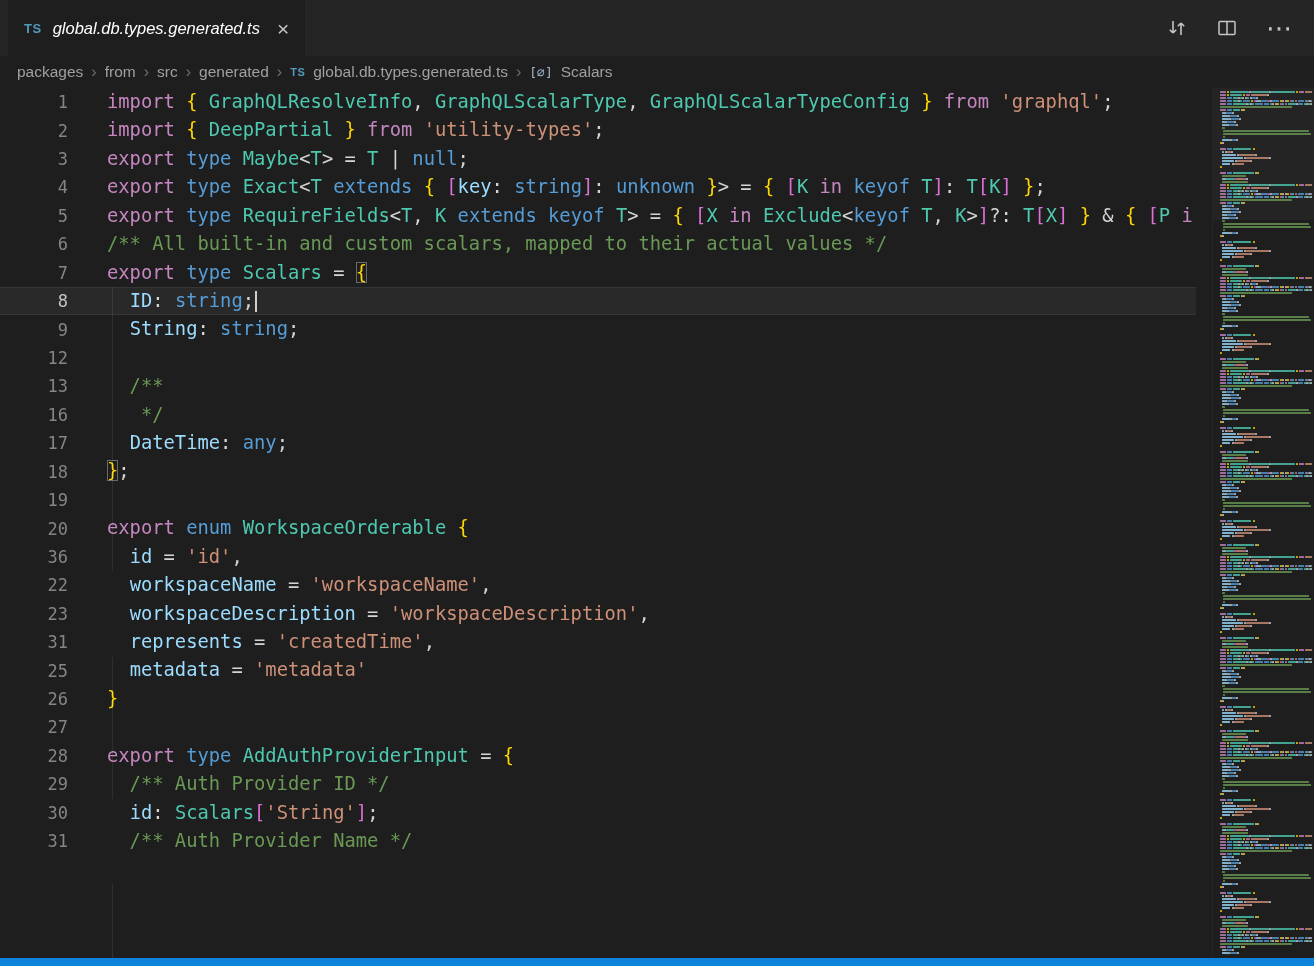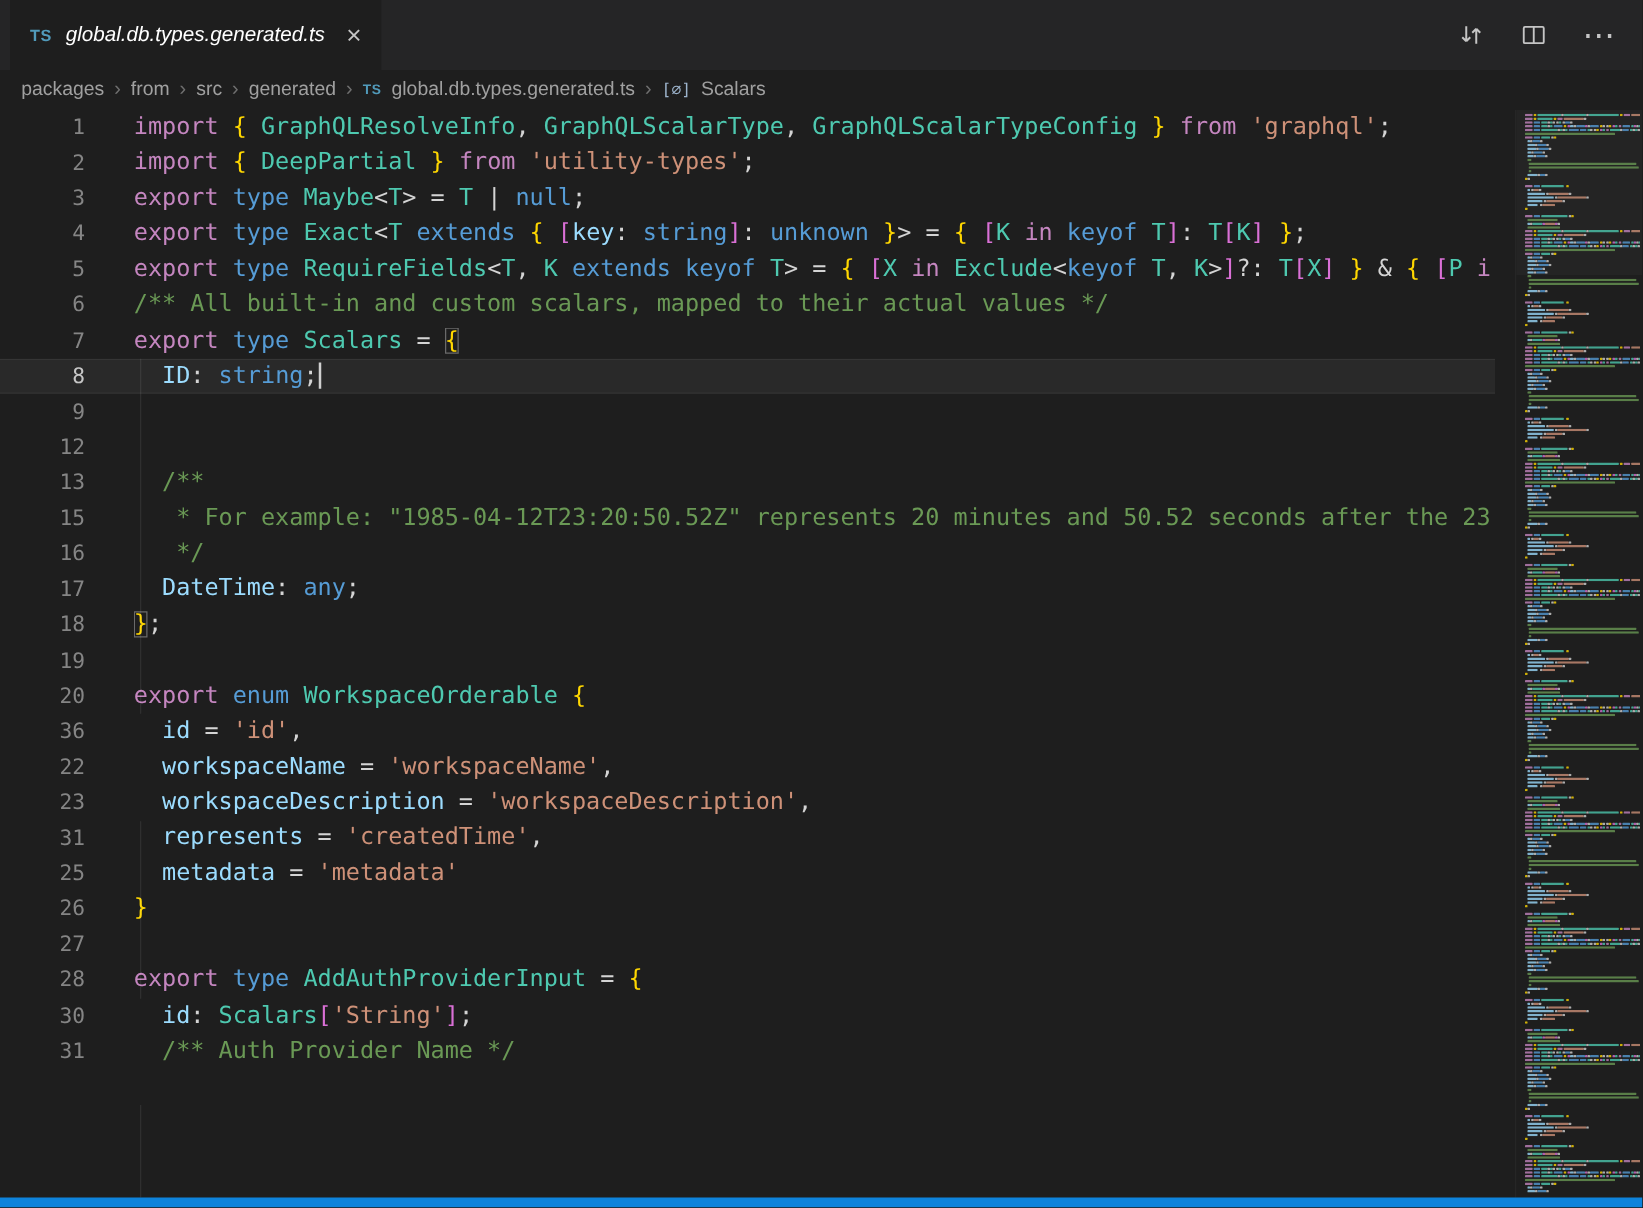--- a/index.html
+++ b/index.html
@@ -108,7 +108,7 @@
       <div class="row"><span class="ln">6</span><span class="code"><span class="c">/** All built-in and custom scalars, mapped to their actual values */</span></span></div>
       <div class="row"><span class="ln">7</span><span class="code"><span class="kw">export</span><span class="pu"> </span><span class="st">type</span><span class="pu"> </span><span class="ty">Scalars</span><span class="pu"> = </span><span class="b1 match">{</span></span></div>
       <div class="row active"><span class="ln">8</span><span class="code"><span class="pu">  </span><span class="pr">ID</span><span class="pu">: </span><span class="st">string</span><span class="pu">;</span><span class="caret"></span></span></div>
-      <div class="row"><span class="ln">9</span></div>
+      <div class="row"><span class="ln">9</span><span class="code"><span class="pu">  </span><span class="pr">String</span><span class="pu">: </span><span class="st">string</span><span class="pu">;</span></span></div>
       <div class="row"><span class="ln">12</span></div>
       <div class="row"><span class="ln">13</span><span class="code"><span class="c">  /**</span></span></div>
       <div class="row"><span class="ln">15</span><span class="code"><span class="c">   * For example: "1985-04-12T23:20:50.52Z" represents 20 minutes and 50.52 seconds after the 23</span></span></div>

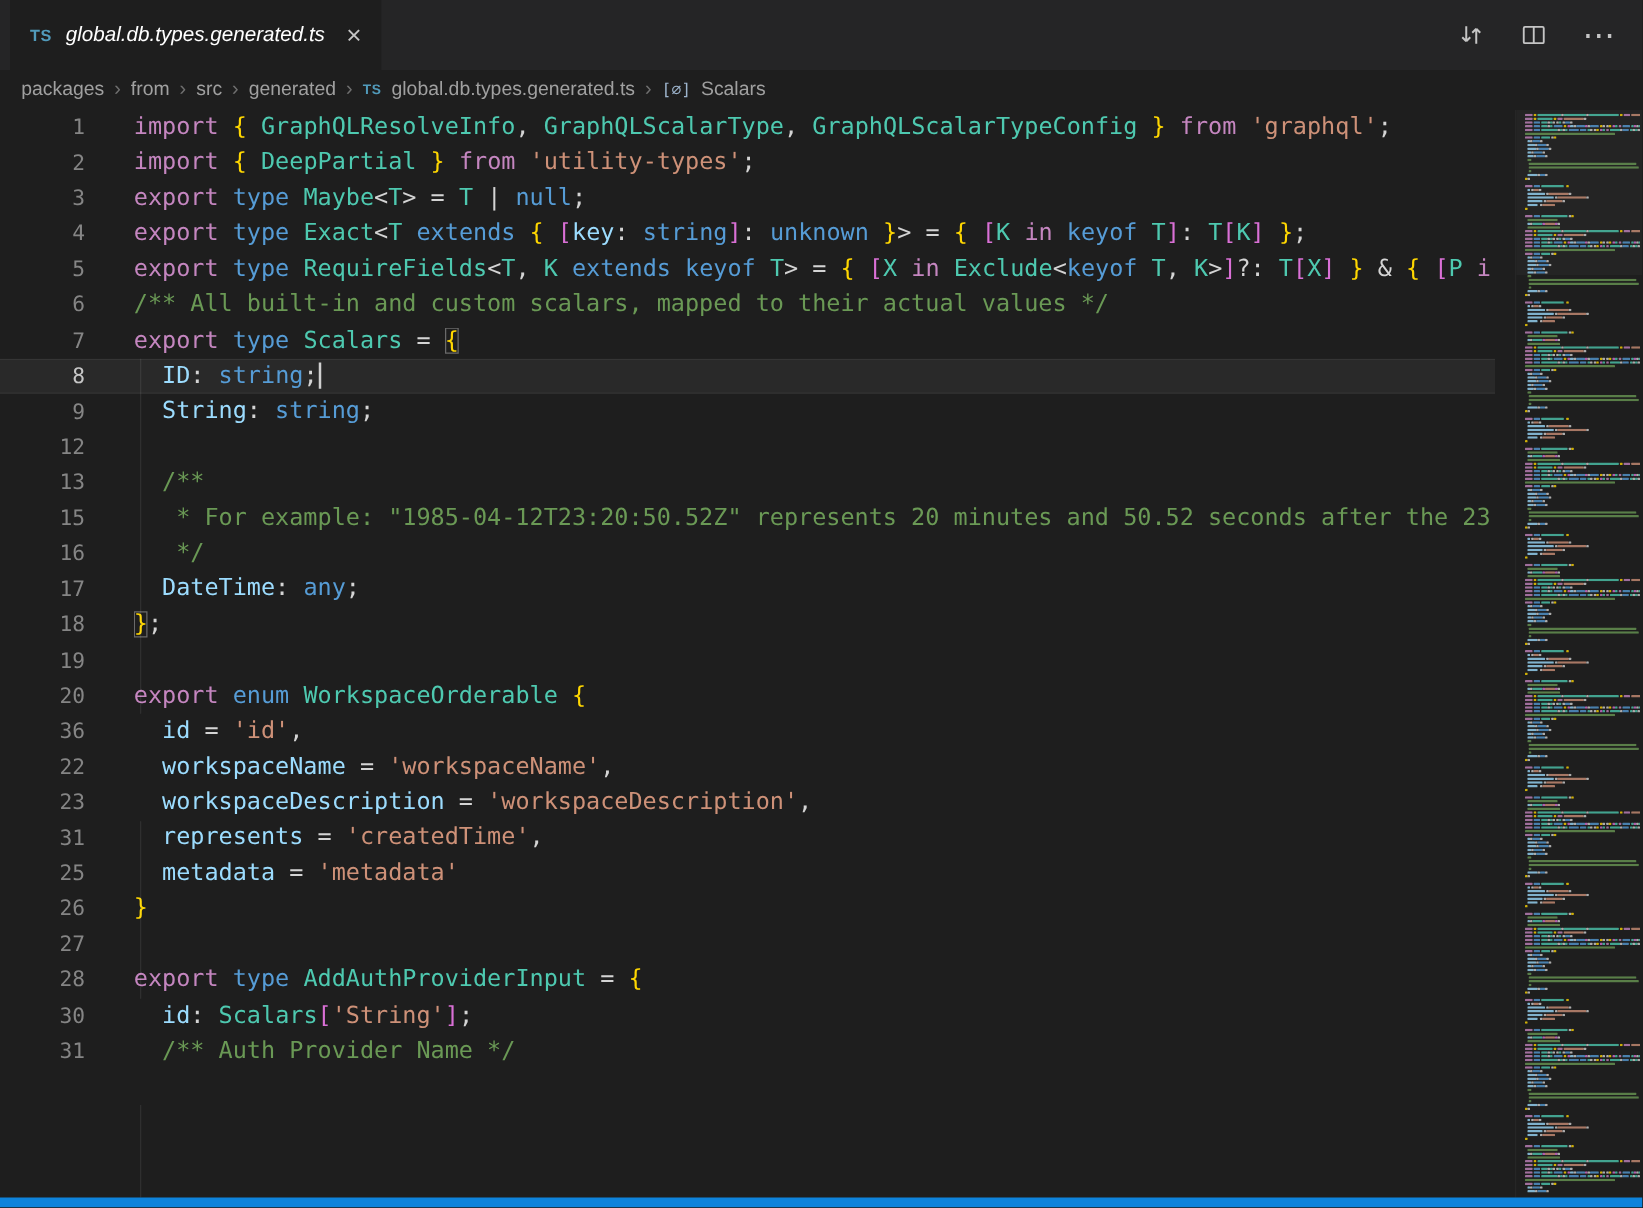--- a/index.html
+++ b/index.html
@@ -111,7 +111,6 @@
       <div class="row"><span class="ln">9</span><span class="code"><span class="pu">  </span><span class="pr">String</span><span class="pu">: </span><span class="st">string</span><span class="pu">;</span></span></div>
       <div class="row"><span class="ln">12</span></div>
       <div class="row"><span class="ln">13</span><span class="code"><span class="c">  /**</span></span></div>
-      <div class="row"><span class="ln">15</span><span class="code"><span class="c">   * For example: "1985-04-12T23:20:50.52Z" represents 20 minutes and 50.52 seconds after the 23</span></span></div>
       <div class="row"><span class="ln">16</span><span class="code"><span class="c">   */</span></span></div>
       <div class="row"><span class="ln">17</span><span class="code"><span class="pu">  </span><span class="pr">DateTime</span><span class="pu">: </span><span class="st">any</span><span class="pu">;</span></span></div>
       <div class="row"><span class="ln">18</span><span class="code"><span class="b1 match">}</span><span class="pu">;</span></span></div>

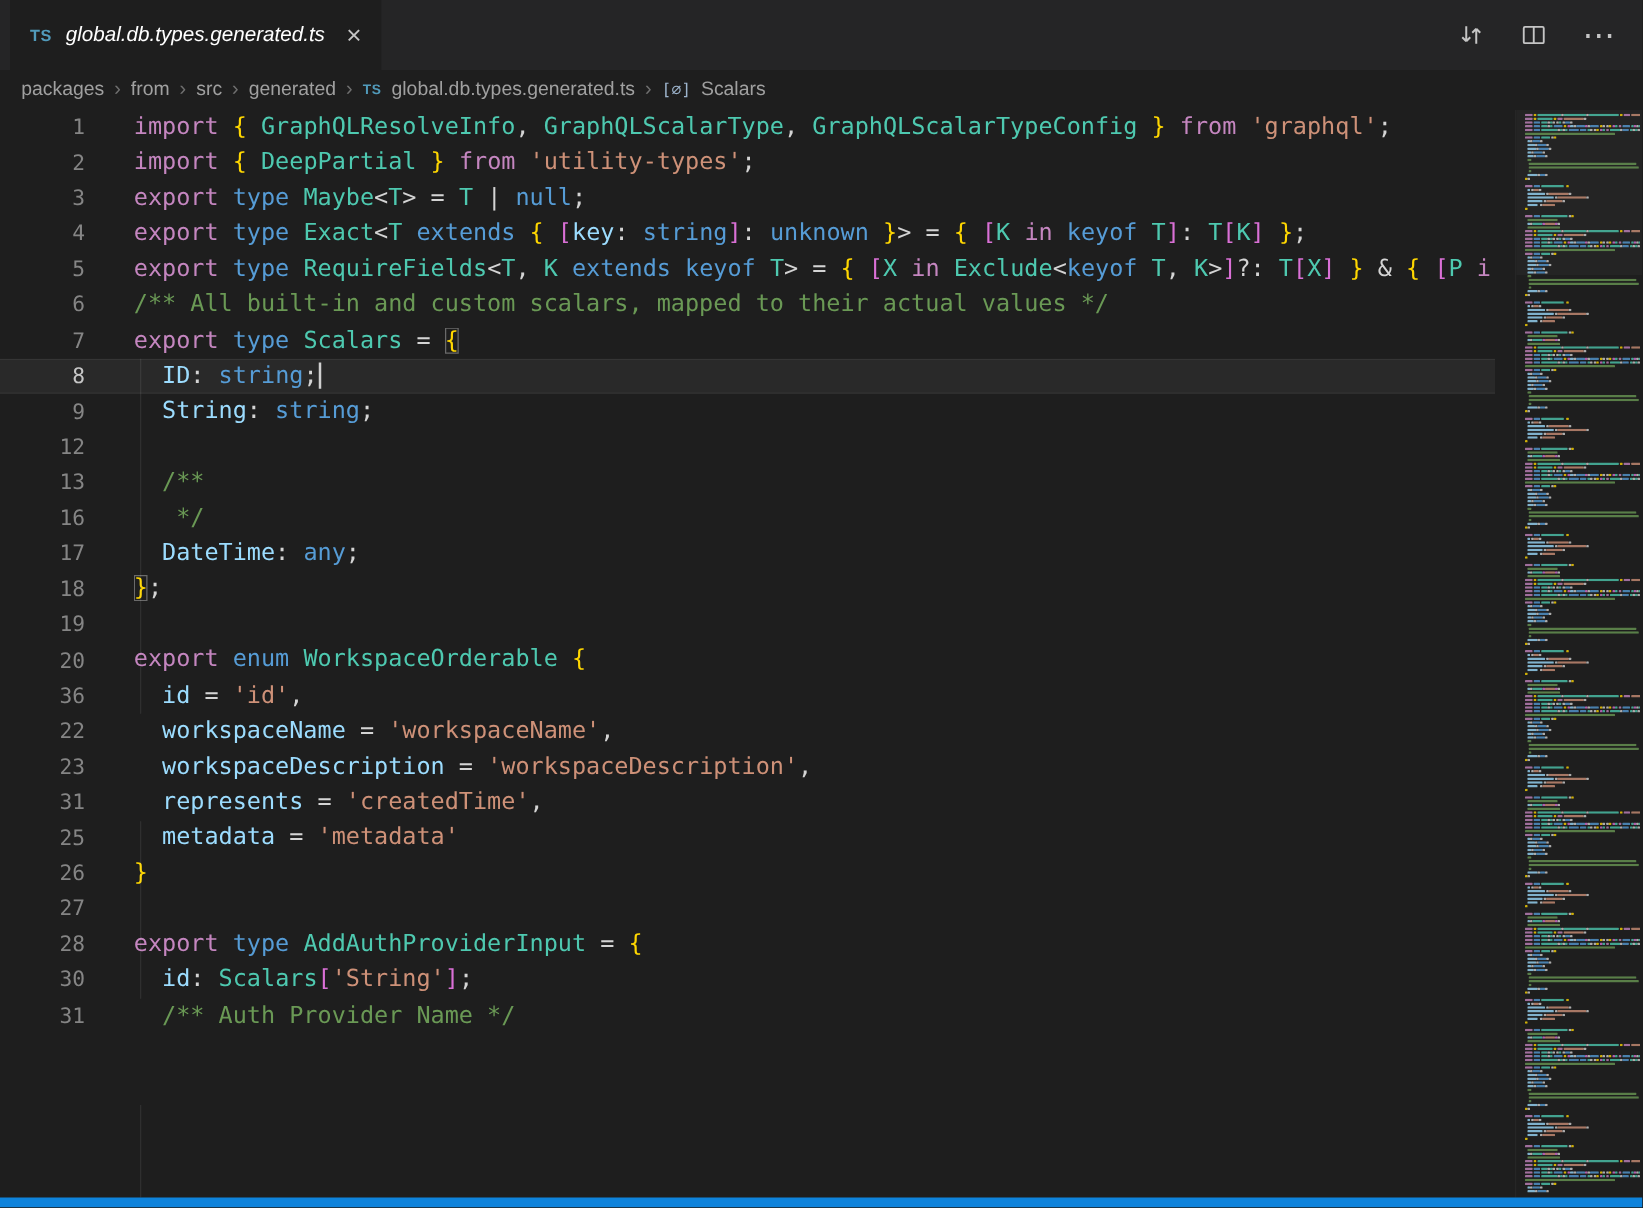--- a/index.html
+++ b/index.html
@@ -124,6 +124,7 @@
       <div class="row"><span class="ln">26</span><span class="code"><span class="b1">}</span></span></div>
       <div class="row"><span class="ln">27</span><span class="code"></span></div>
       <div class="row"><span class="ln">28</span><span class="code"><span class="kw">export</span><span class="pu"> </span><span class="st">type</span><span class="pu"> </span><span class="ty">AddAuthProviderInput</span><span class="pu"> = </span><span class="b1">{</span></span></div>
+      <div class="row"><span class="ln">29</span><span class="code"><span class="c">  /** Auth Provider ID */</span></span></div>
       <div class="row"><span class="ln">30</span><span class="code"><span class="pu">  </span><span class="pr">id</span><span class="pu">: </span><span class="ty">Scalars</span><span class="b2">[</span><span class="s">'String'</span><span class="b2">]</span><span class="pu">;</span></span></div>
       <div class="row"><span class="ln">31</span><span class="code"><span class="c">  /** Auth Provider Name */</span></span></div>
       <div class="guide" style="top: 199.01px; height: 284.3px;"></div>

